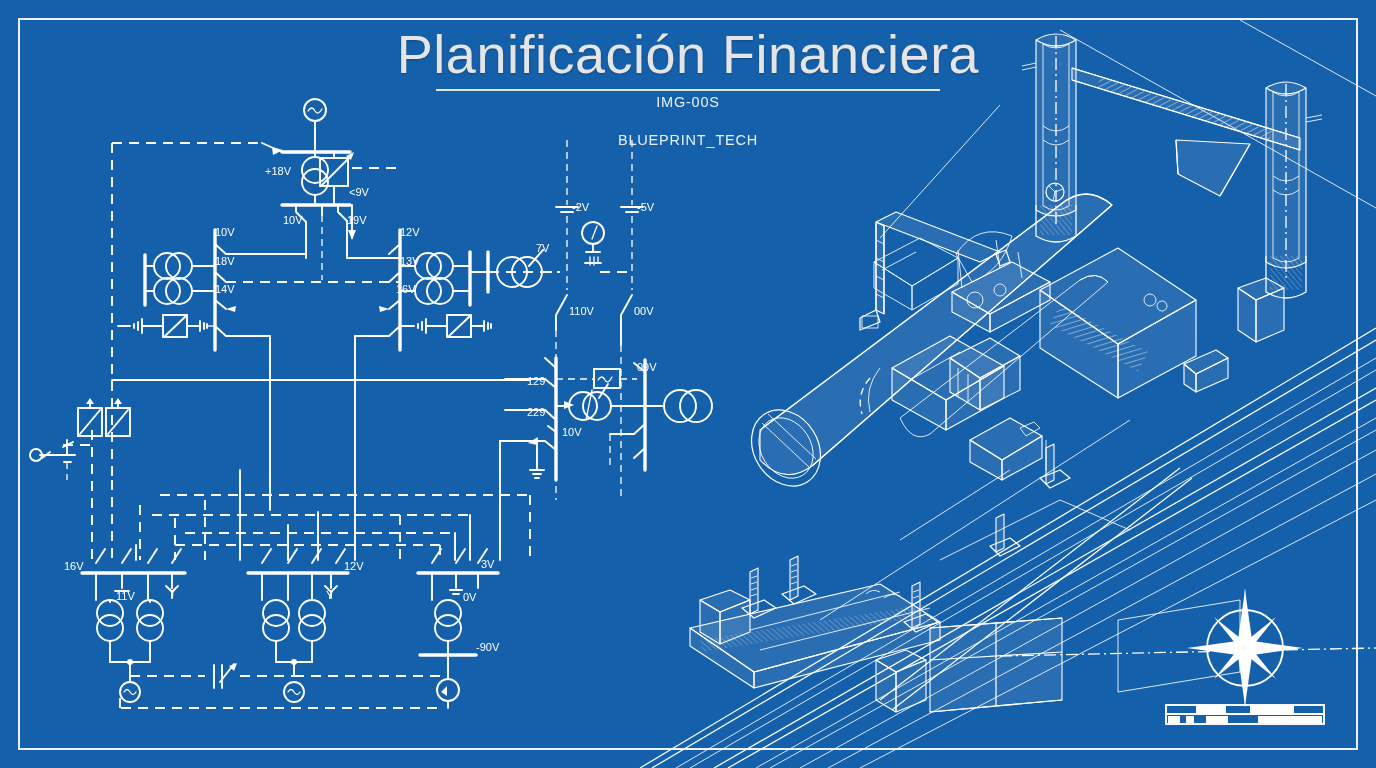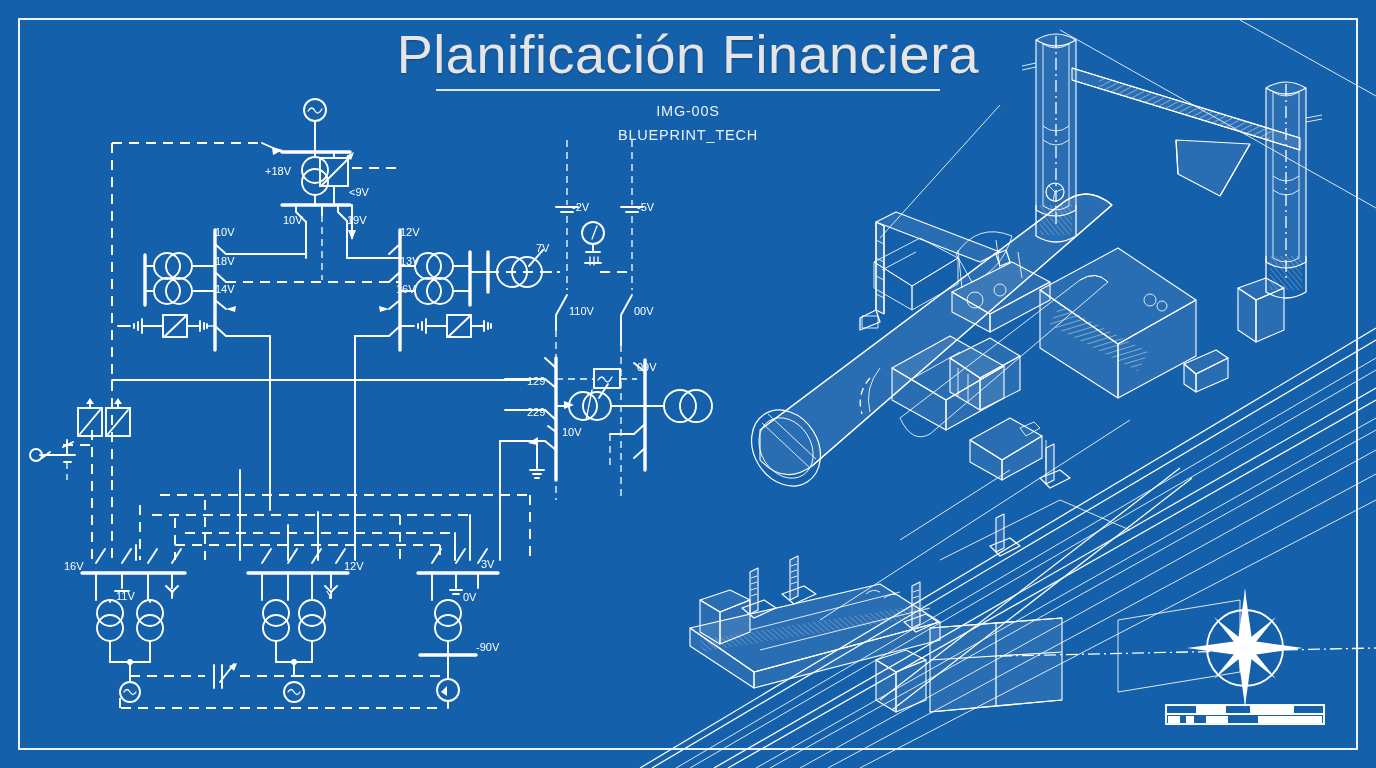--- a/index.html
+++ b/index.html
@@ -34,7 +34,7 @@
     margin:6px auto 0 auto;
   }
   .title-sub{
-    margin-top:9px;font-size:14.5px;letter-spacing:.8px;
+    font-size:14.5px;letter-spacing:.8px;
     color:#e8f1fa;line-height:1.55;
   }
 </style>

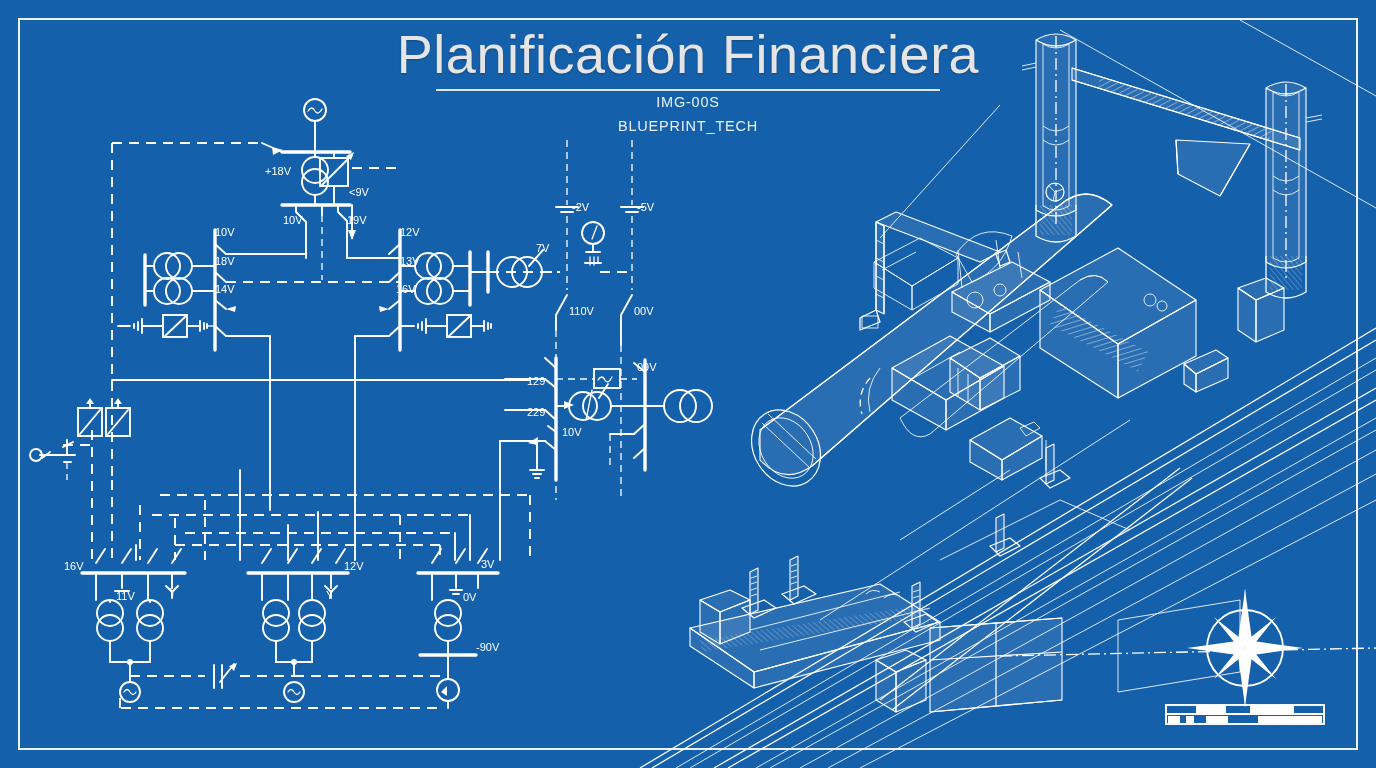--- a/index.html
+++ b/index.html
@@ -673,7 +673,7 @@
   <div class="title-main">Planificación Financiera</div>
   <div class="title-rule"></div>
   <div class="title-sub">IMG-00S</div>
-  <div class="title-sub" style="margin-top:2px;">BLUEPRINT_TECH</div>
+  <div class="title-sub" style="margin-top:16px;">BLUEPRINT_TECH</div>
 </div>
 
 </body></html>

